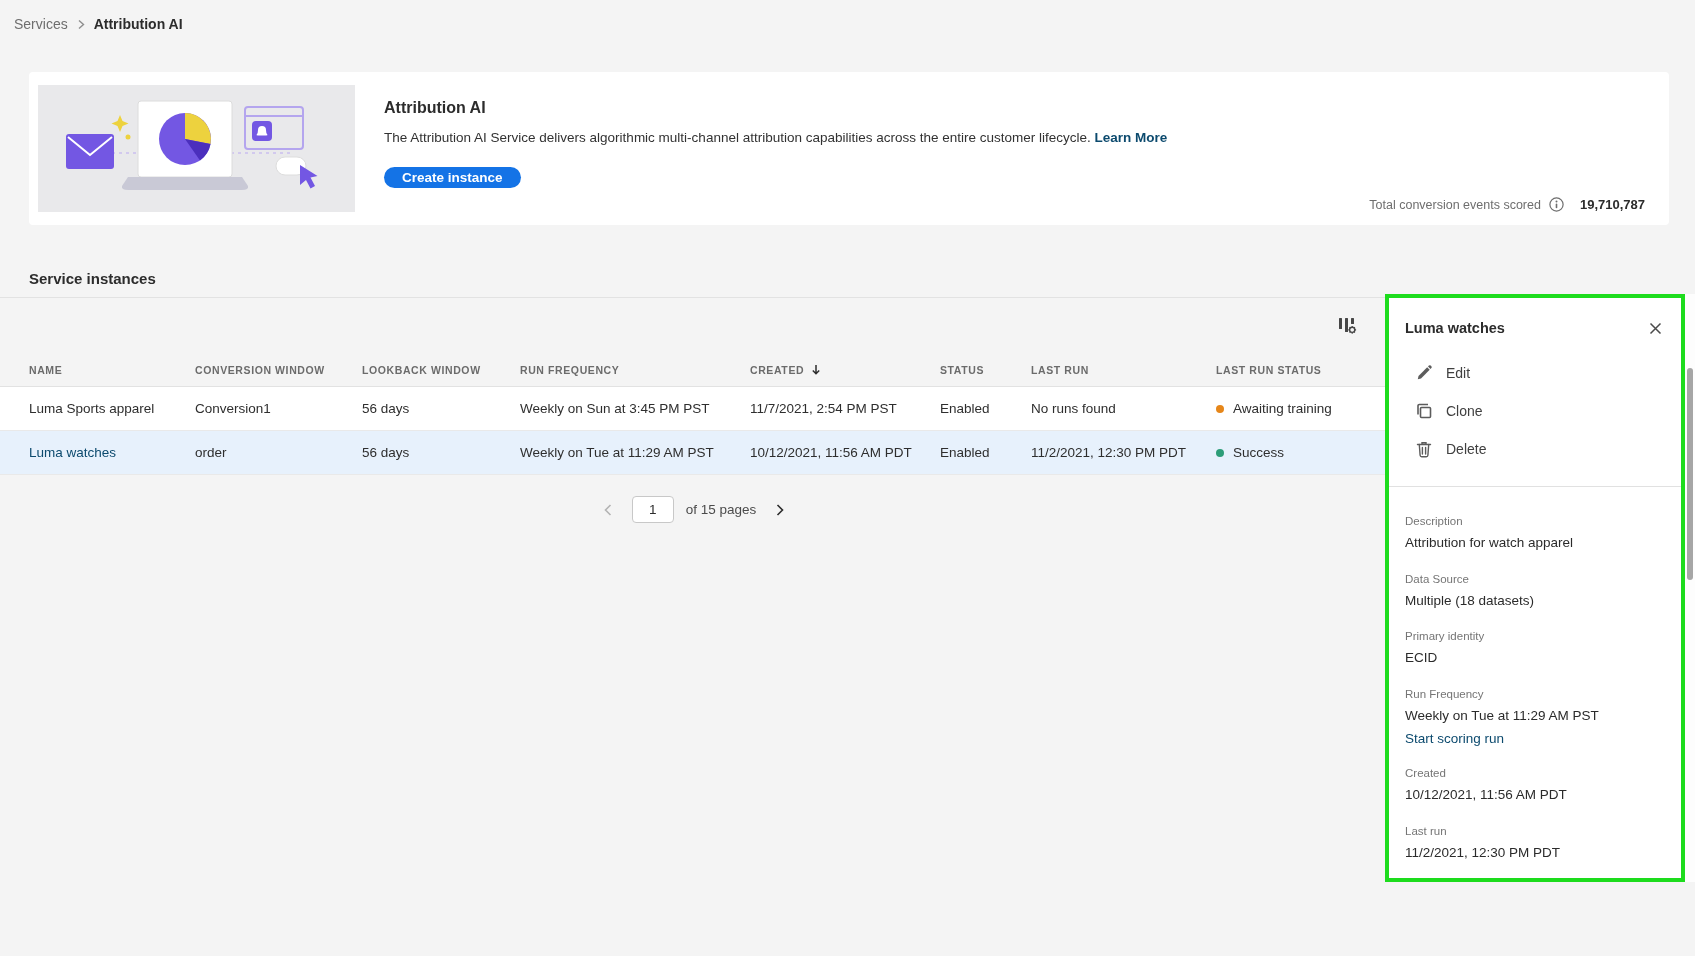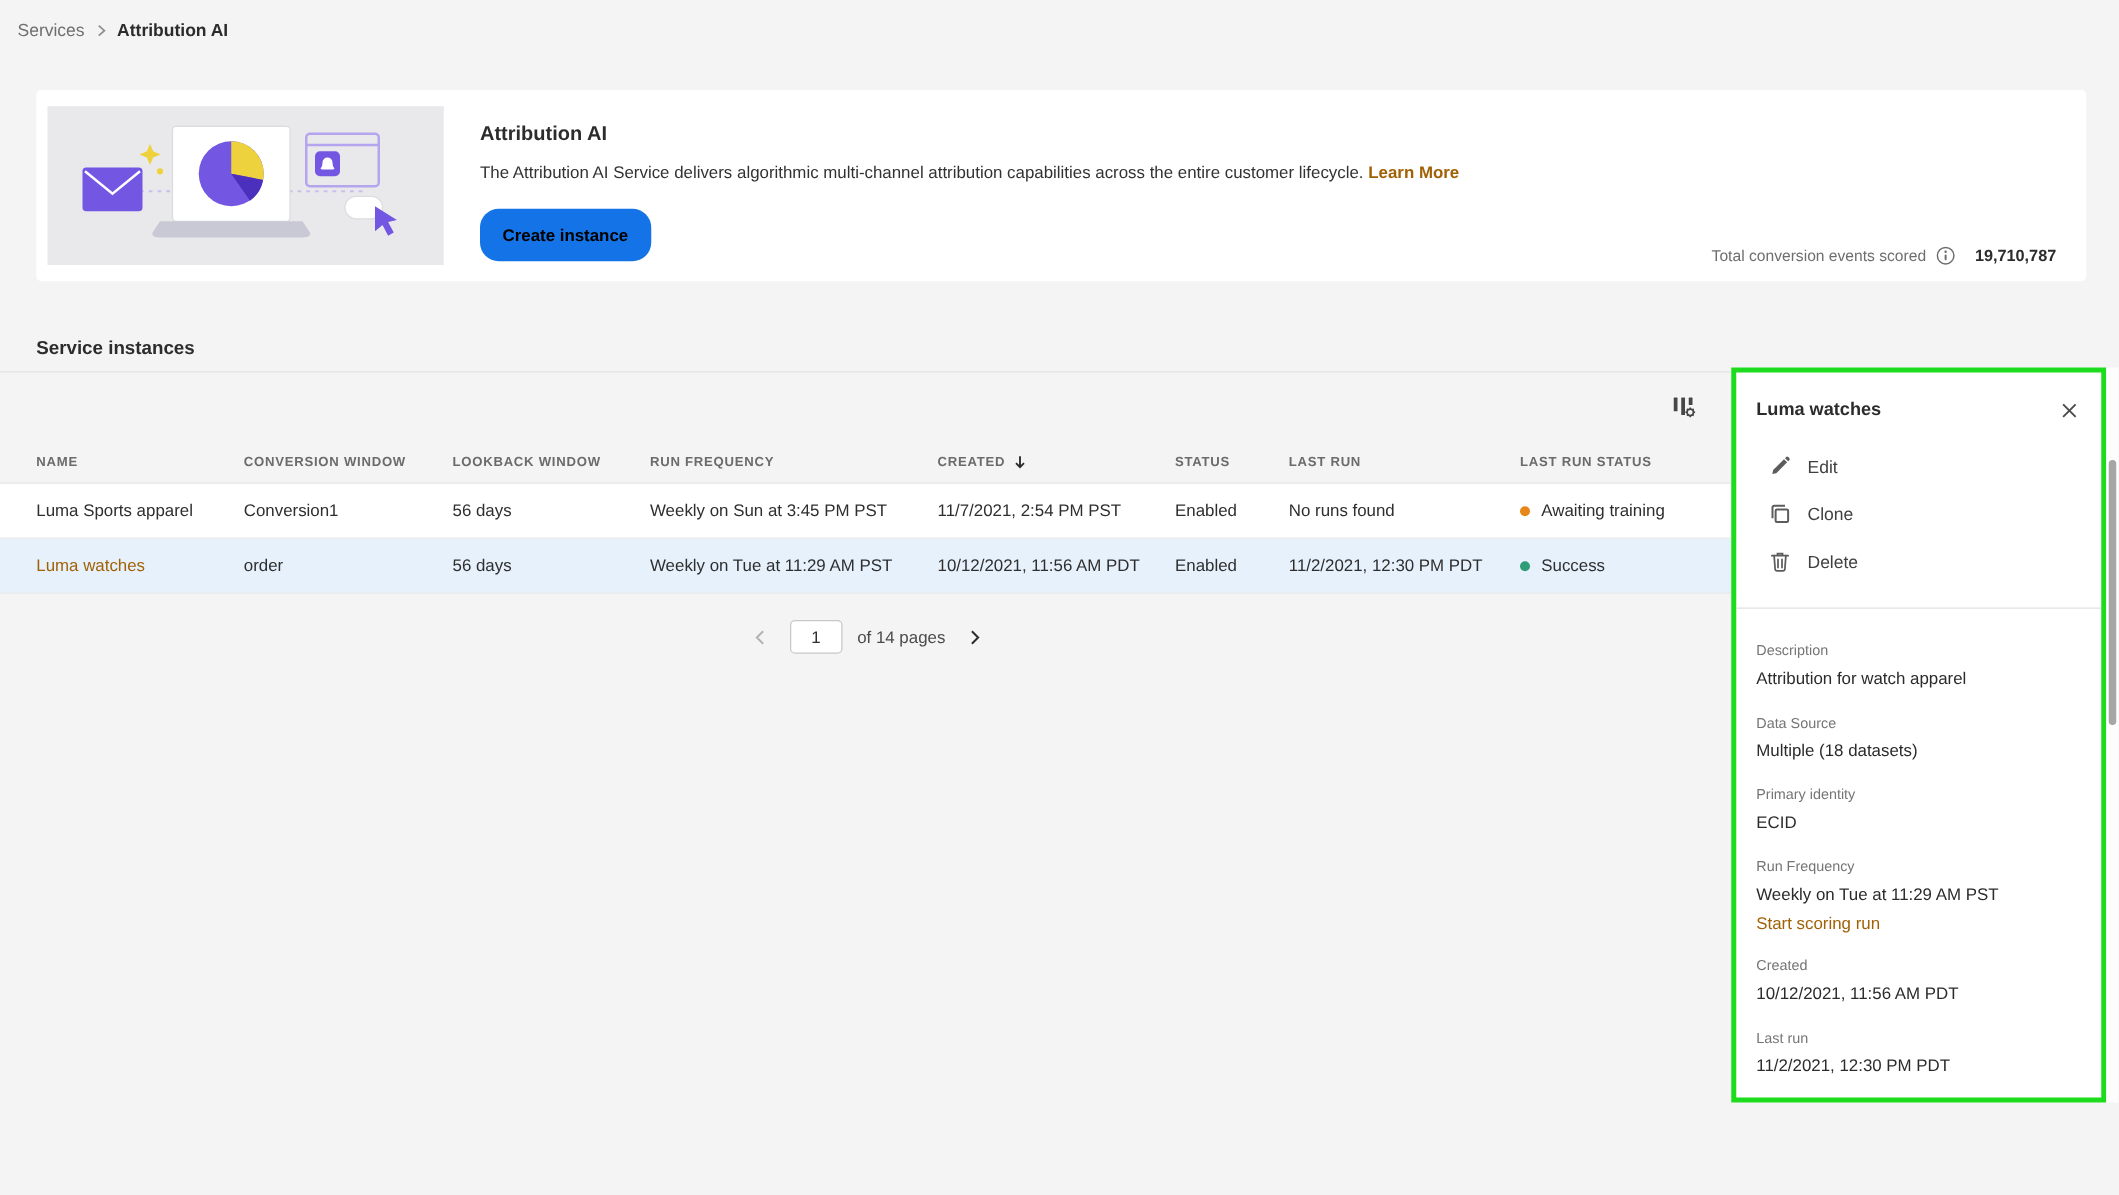--- a/index.html
+++ b/index.html
@@ -9,7 +9,7 @@
     background:#f4f4f4; color:#2c2c2c;
     font-family:"Liberation Sans", sans-serif; font-size:14px;
   }
-  .link { color:#a16207; cursor:pointer; }
+  .link { color:#0c4a6e; cursor:pointer; }
 
   
   .breadcrumb { position:absolute; top:16px; left:14px; display:flex; align-items:center; gap:9px; font-size:14px; }

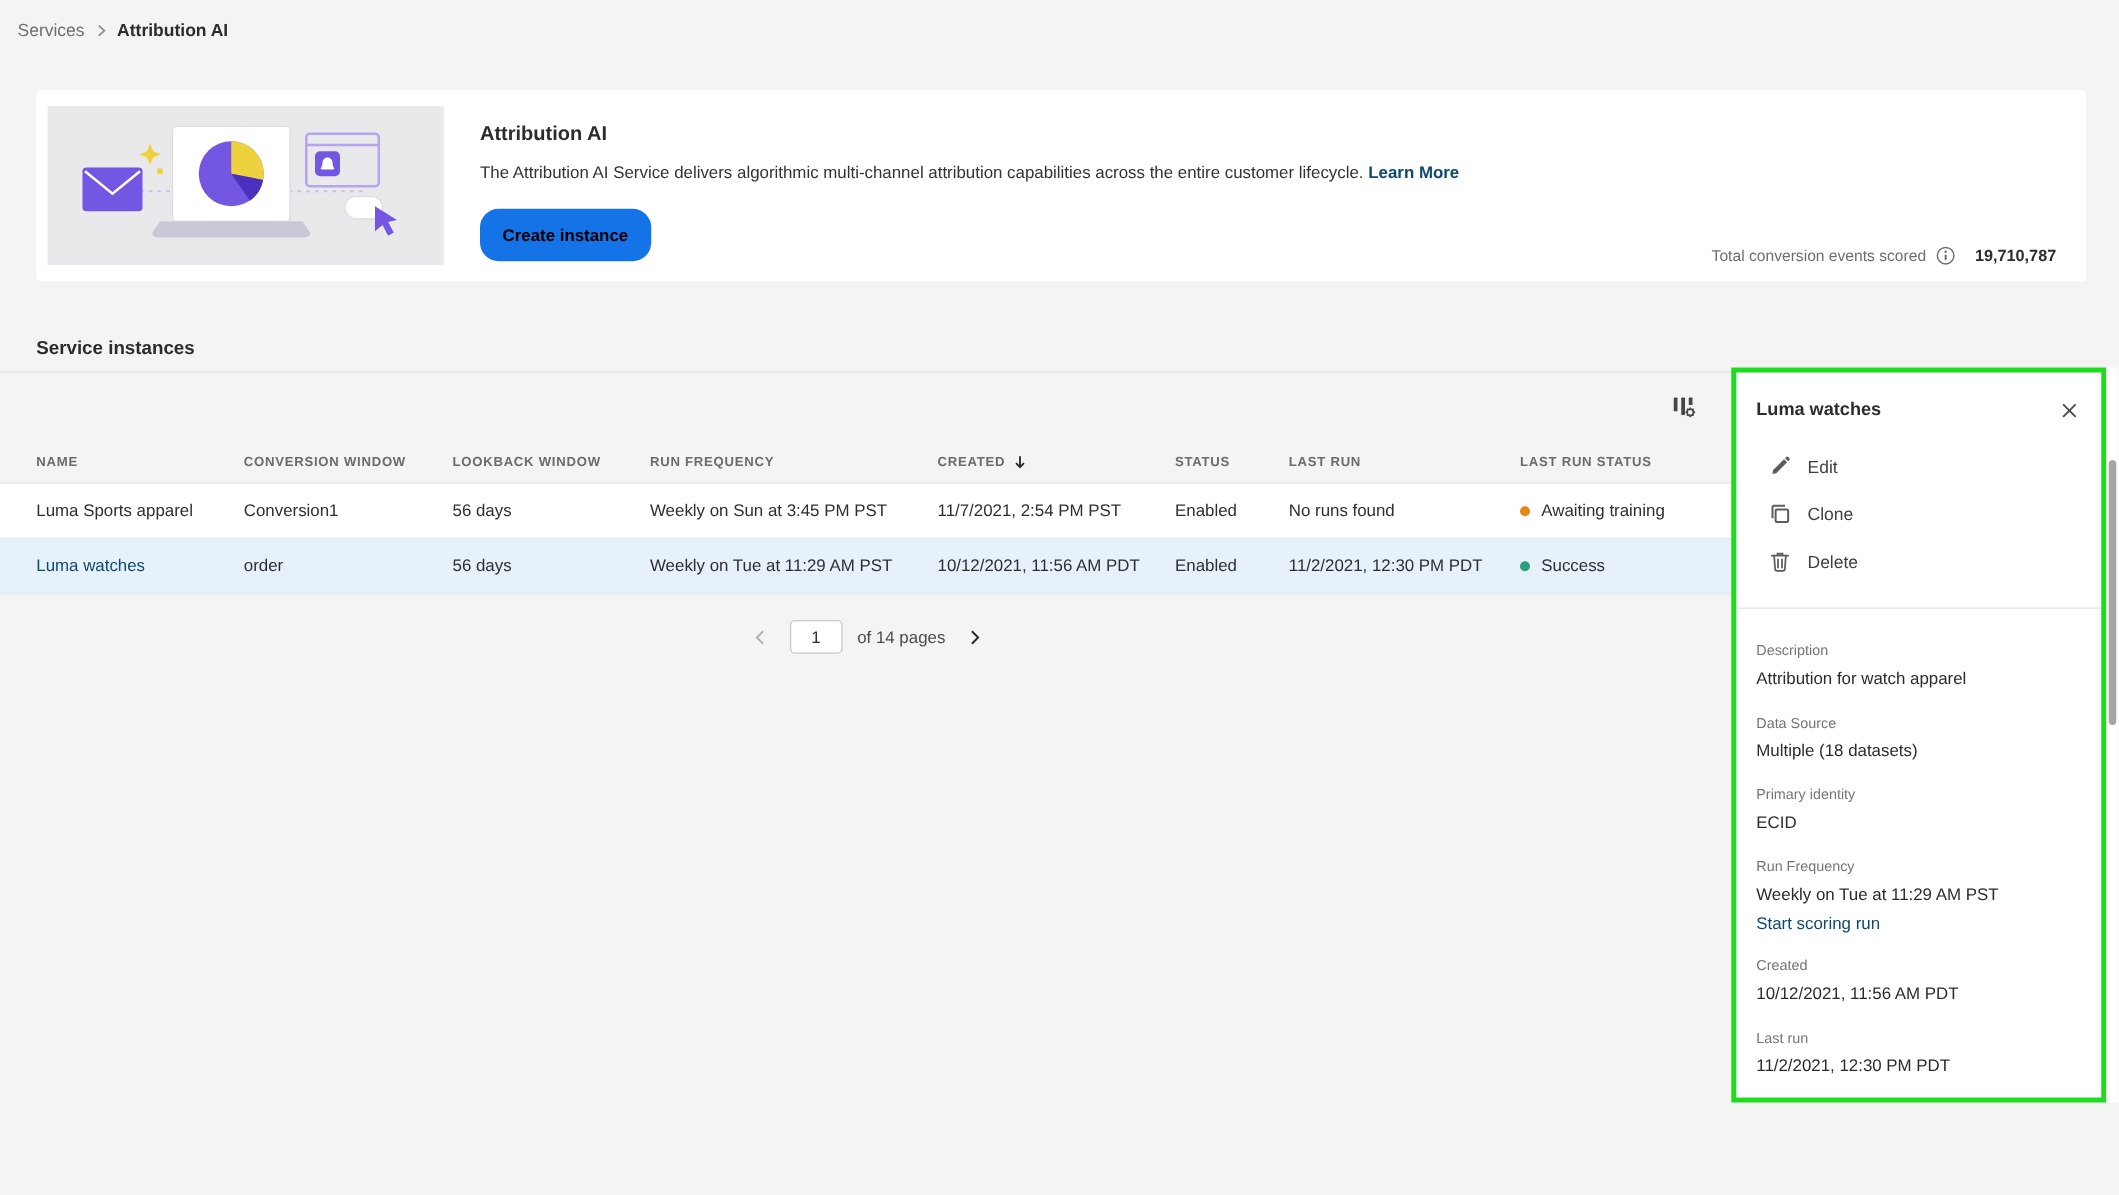--- a/index.html
+++ b/index.html
@@ -25,8 +25,8 @@
   .hero-desc { font-size:13.5px; color:#323232; }
   .hero-desc .link { font-weight:bold; }
   .create-btn {
-    position:absolute; left:355px; top:95px; height:42px; padding:0 18px;
-    background:#1473e6; color:#000000; border:none; border-radius:15px;
+    position:absolute; left:355px; top:95px; height:21px; padding:0 18px;
+    background:#1473e6; color:#ffffff; border:none; border-radius:15px;
     font-size:13.5px; font-weight:bold; font-family:"Liberation Sans",sans-serif; cursor:pointer;
   }
   .total-line { position:absolute; right:24px; bottom:13px; display:flex; align-items:center; gap:8px; }

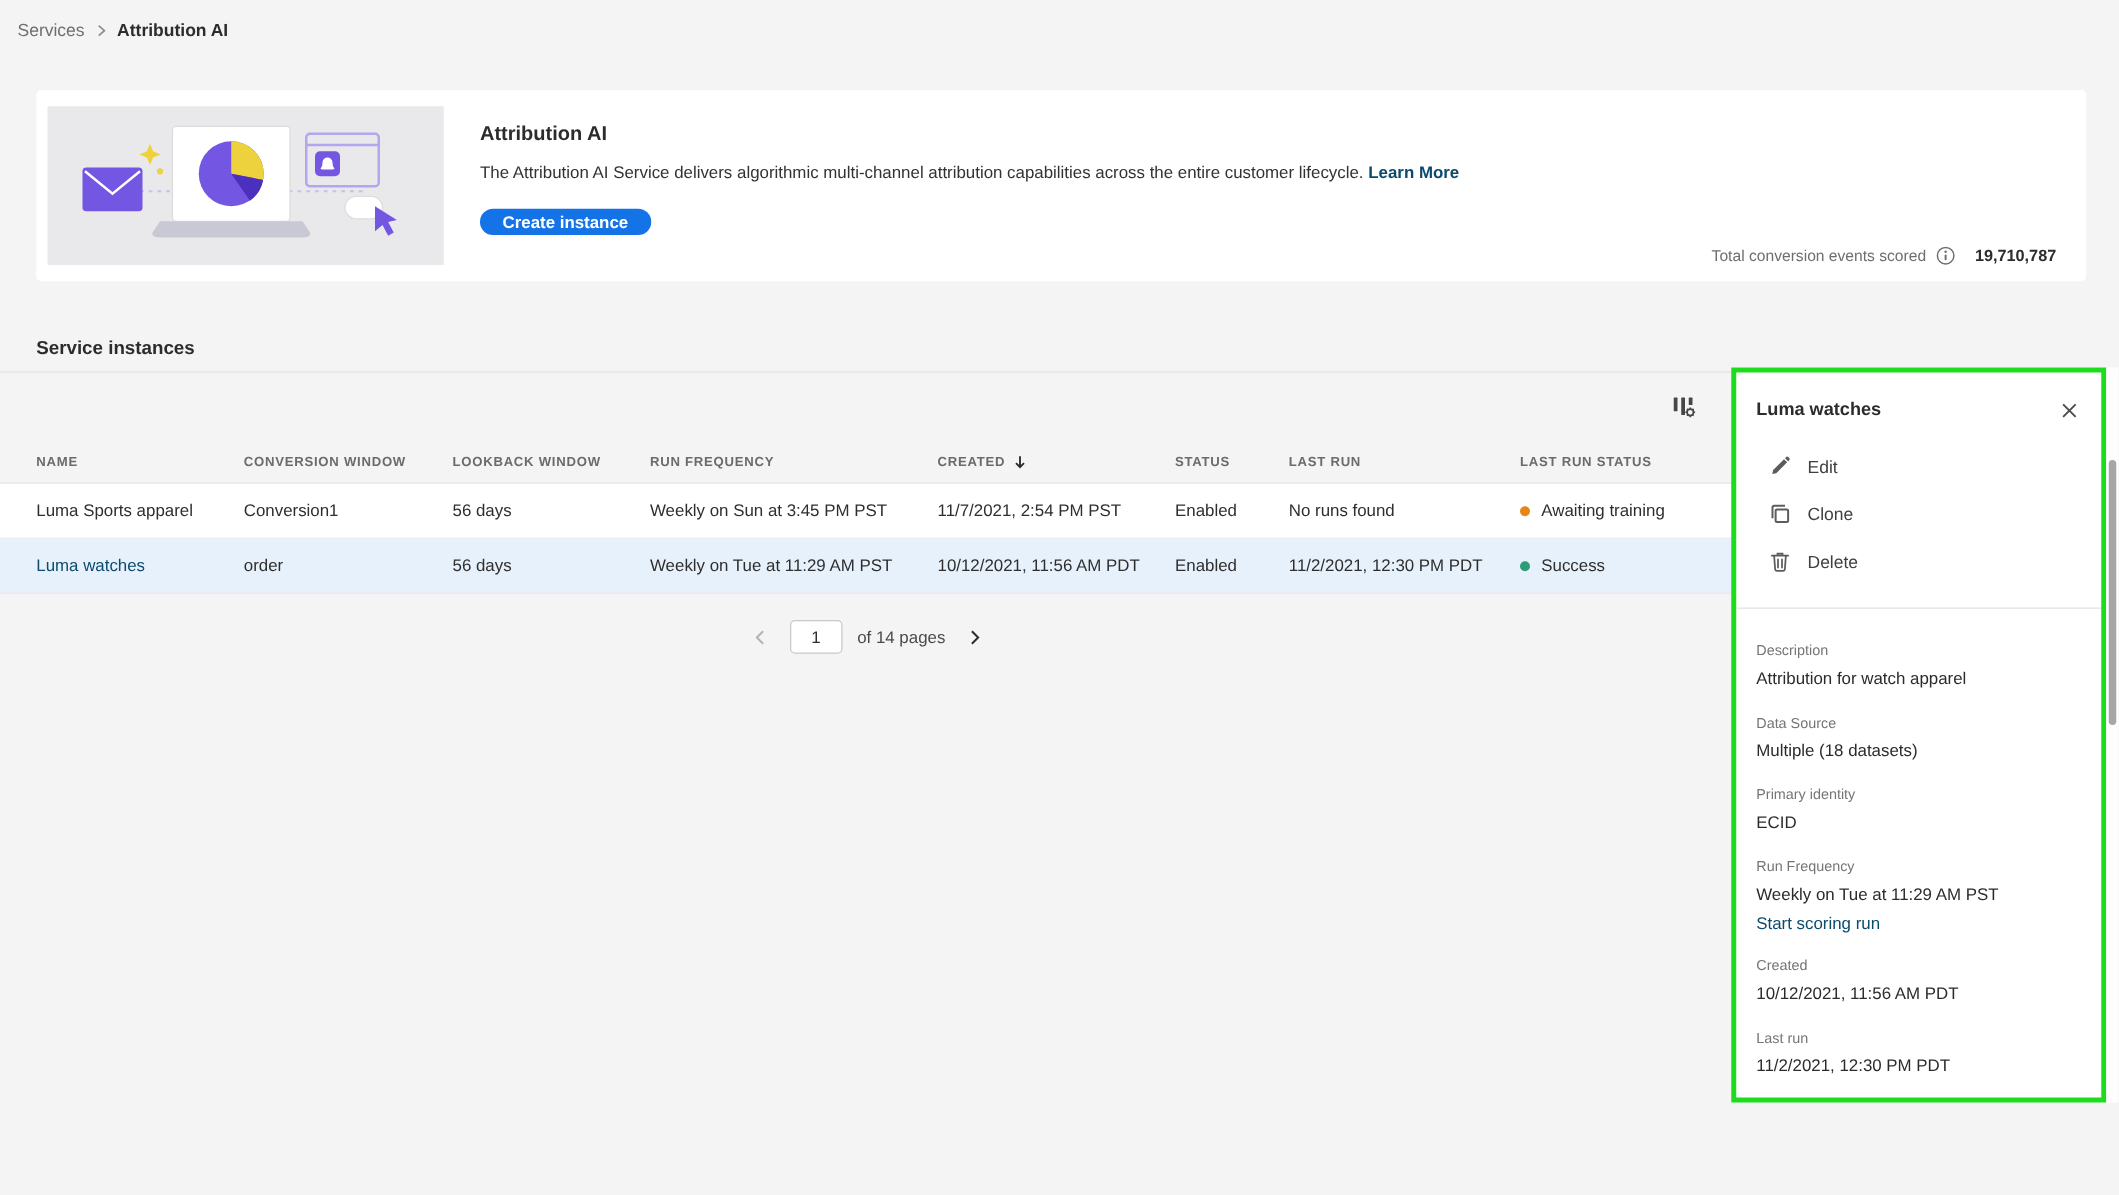--- a/index.html
+++ b/index.html
@@ -212,7 +212,7 @@
       </svg>
   </span>
   <input class="page-input" value="1" style="">
-  <span>of 14 pages</span>
+  <span>of 15 pages</span>
   <span class="pg-btn">
     <svg width="10" height="14" viewBox="0 0 10 14">
         <polyline points="2.5,2 7.5,7 2.5,12" fill="none" stroke="#2c2c2c" stroke-width="1.6"></polyline>

